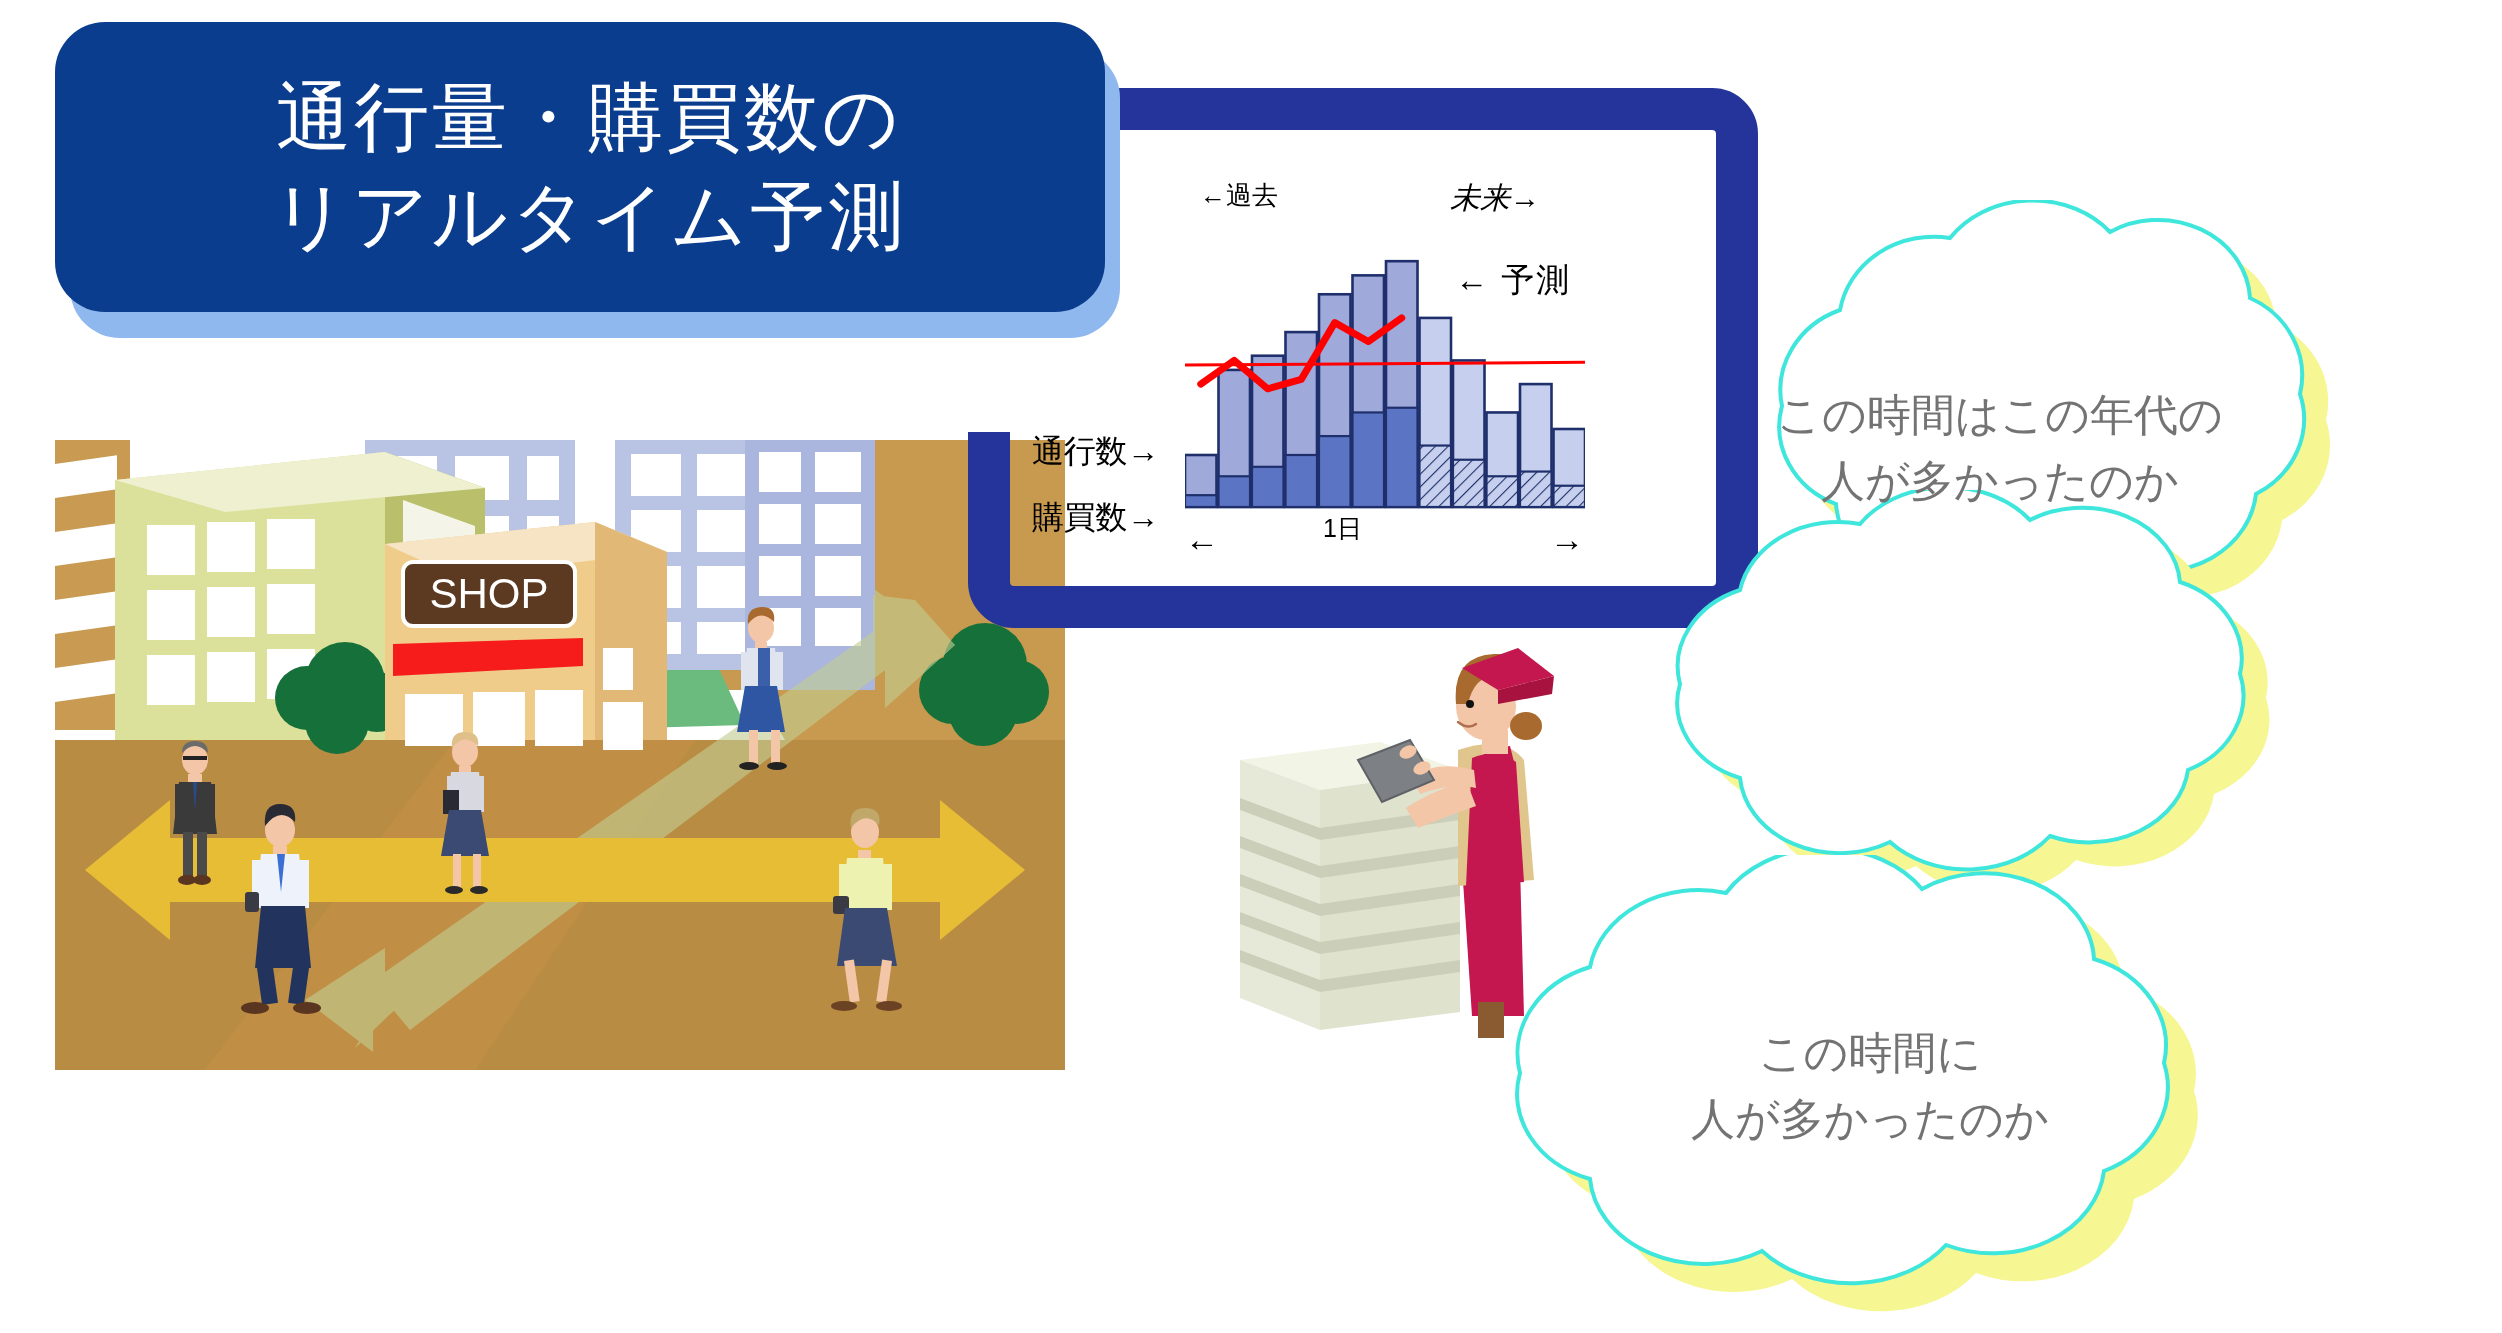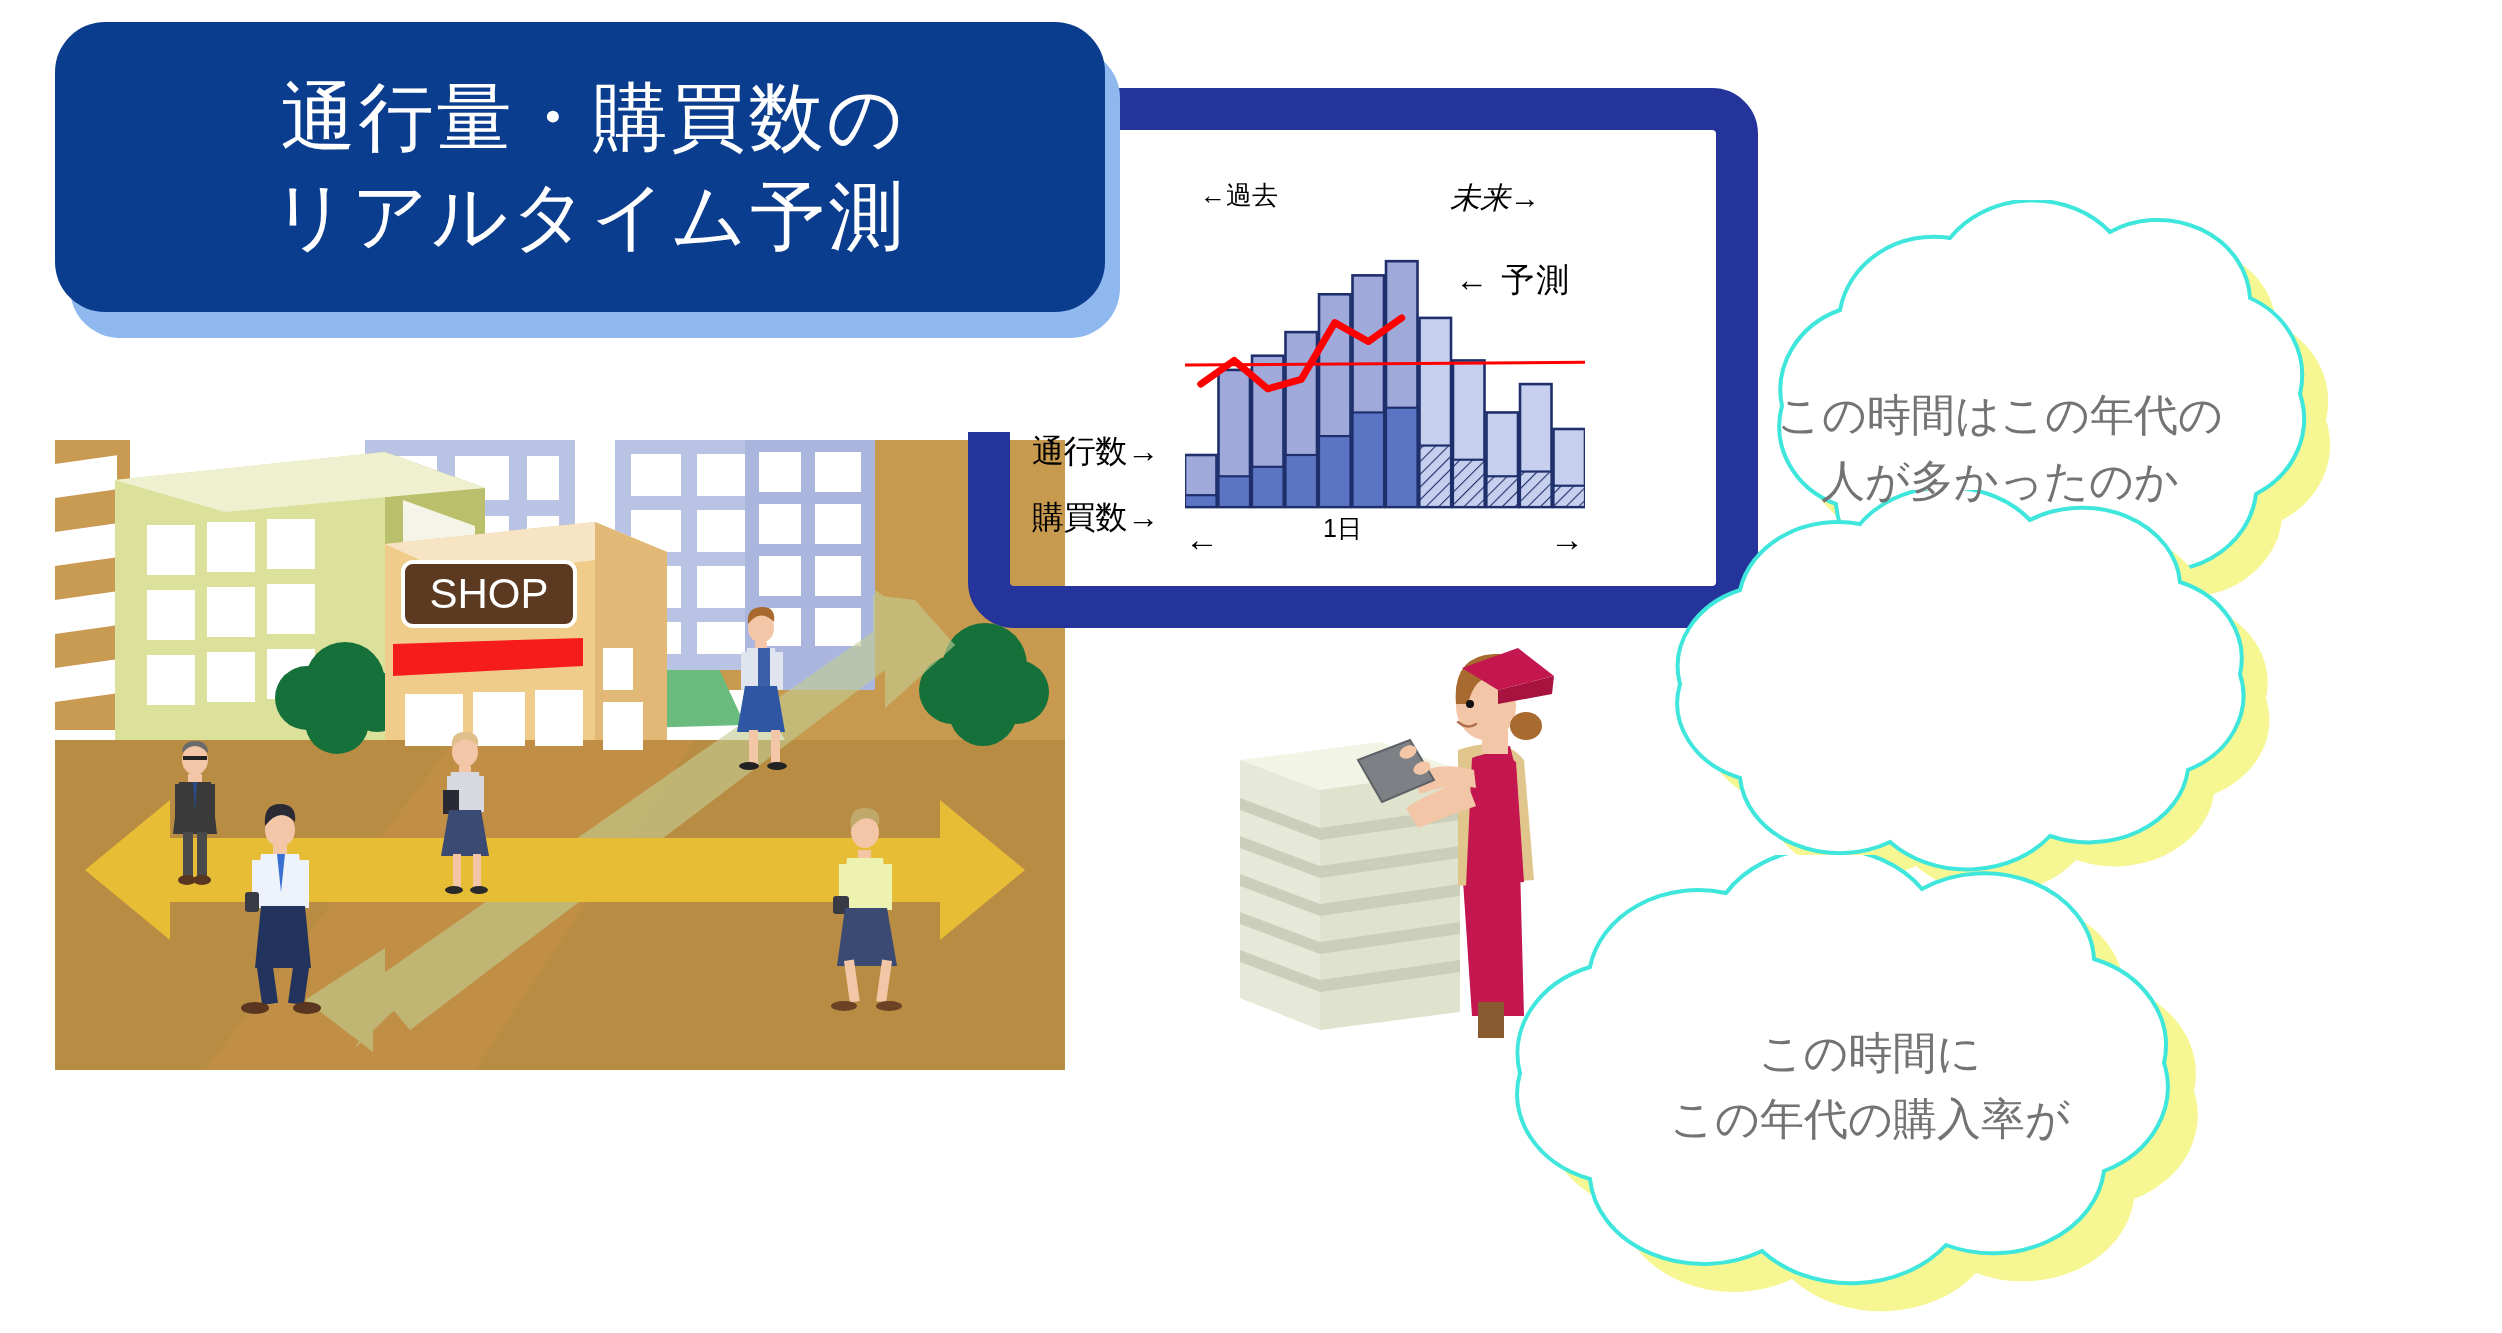--- a/index.html
+++ b/index.html
@@ -24,7 +24,7 @@
   }
   #title-text{
     color:#ffffff;font-size:75px;line-height:1.32;letter-spacing:.04em;
-    text-align:right;font-weight:400;white-space:pre-line;
+    text-align:center;font-weight:400;white-space:pre-line;
     padding-left:18px;
   }
 

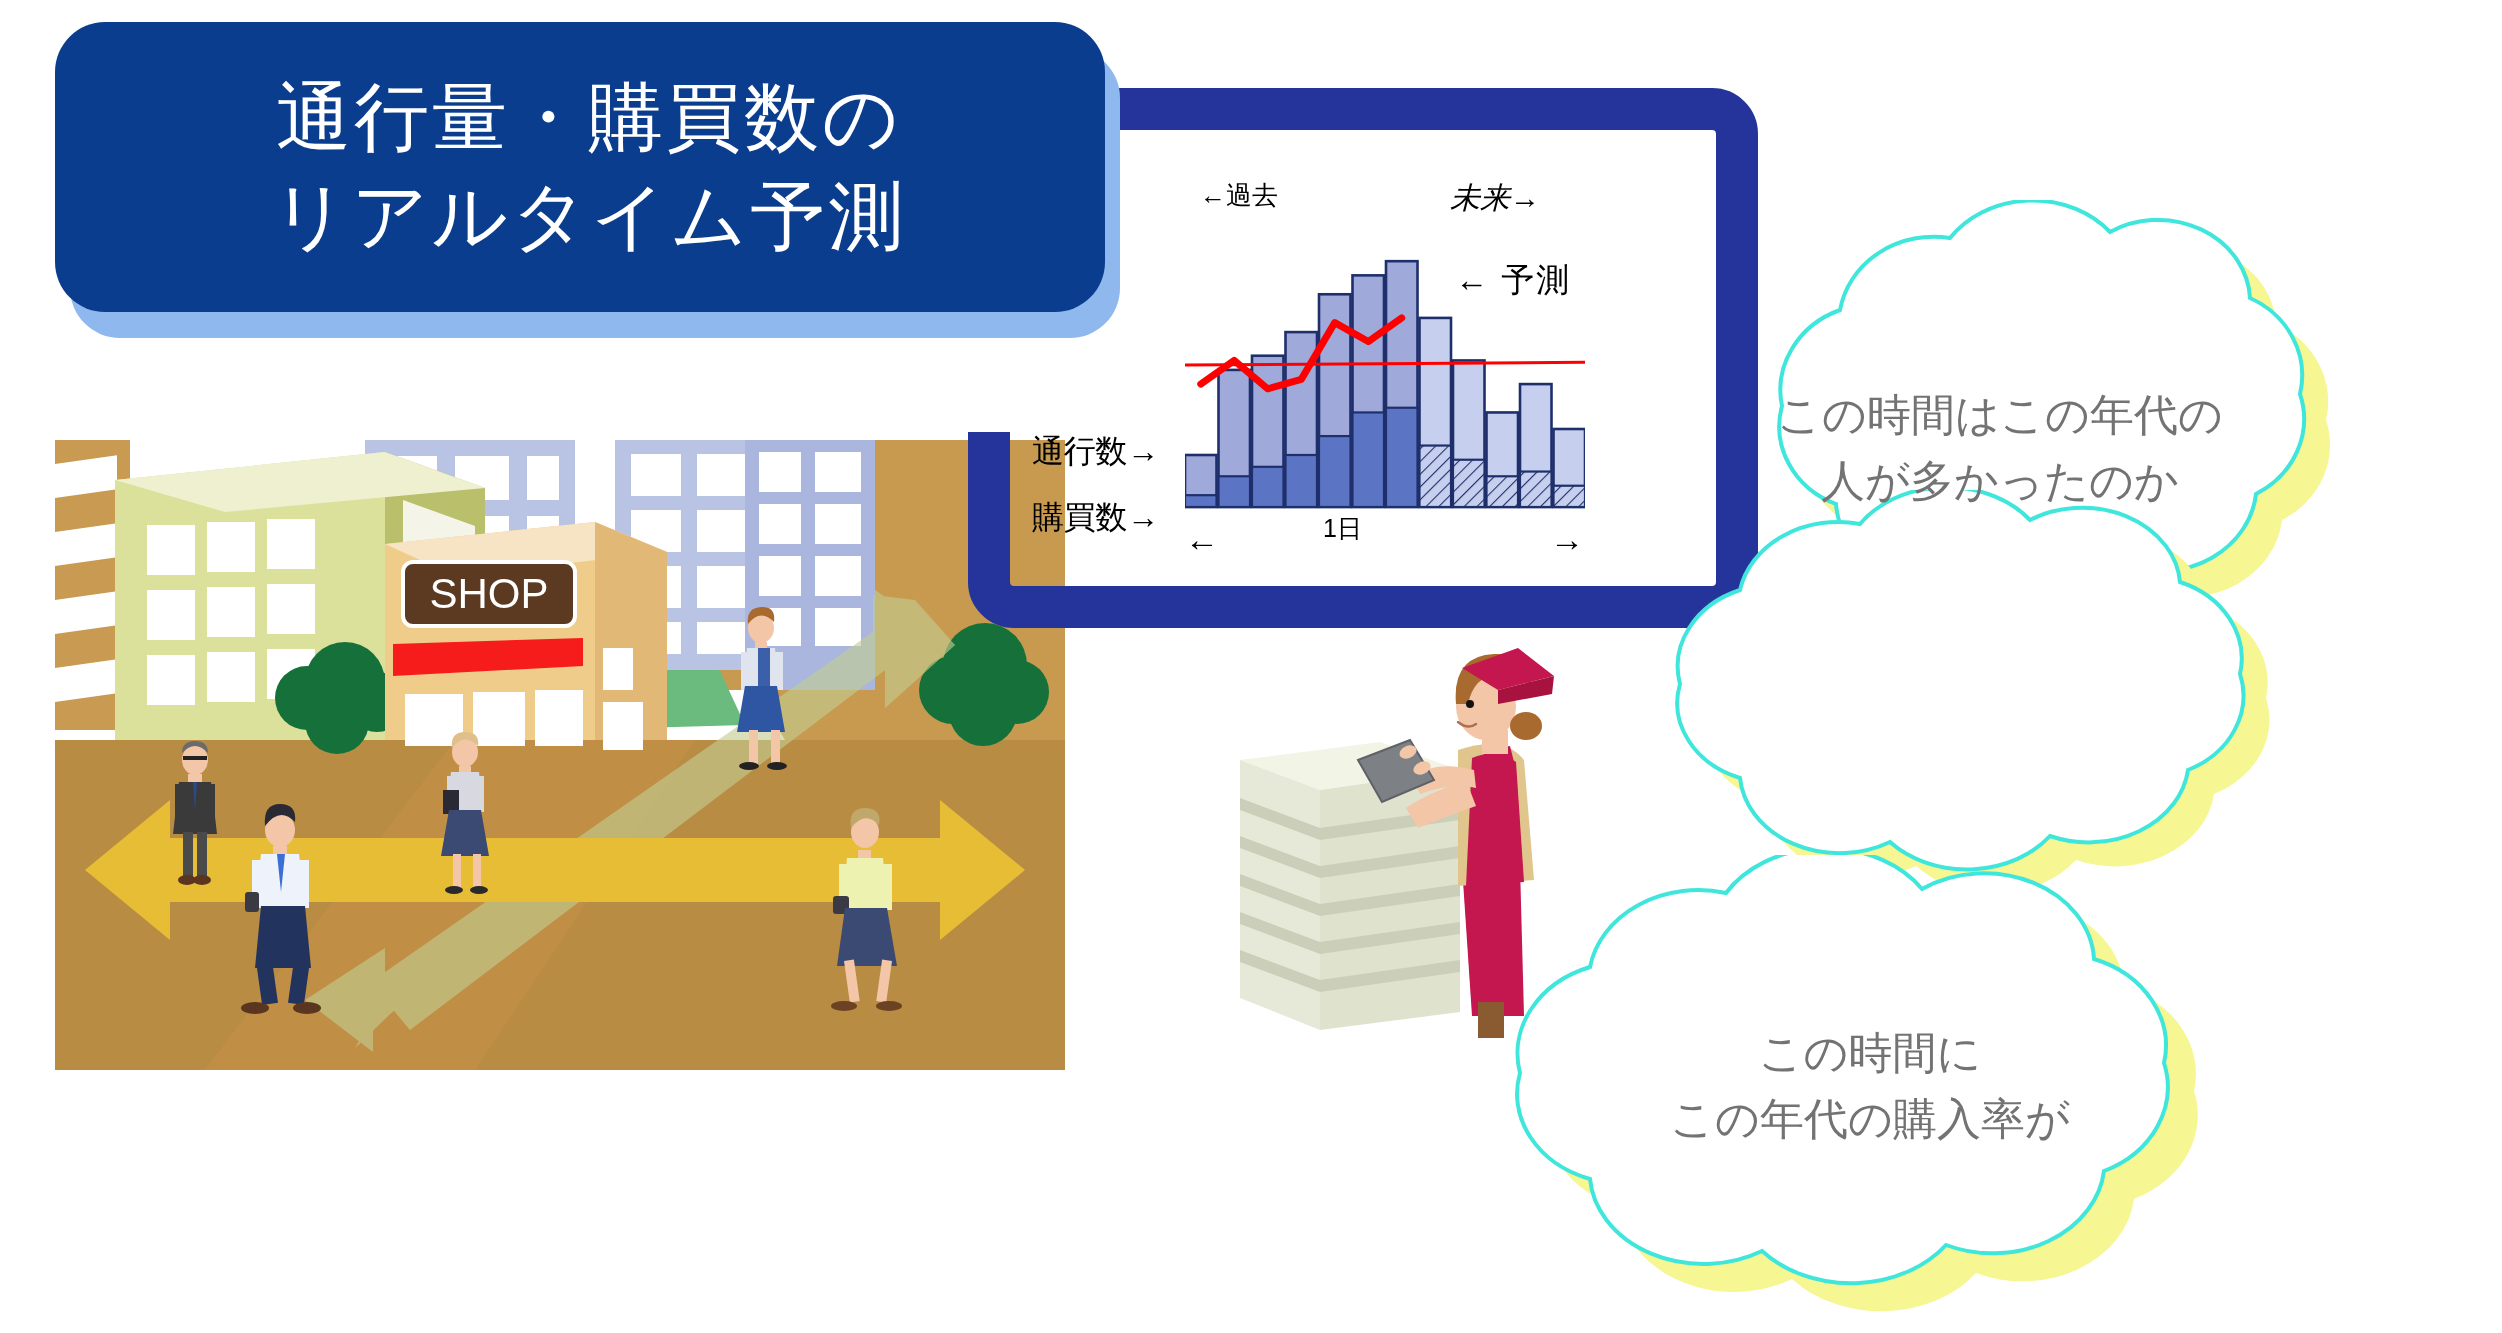--- a/index.html
+++ b/index.html
@@ -451,7 +451,7 @@
     </svg>
   </div>
   <div class="cloud-text nosel" id="cloud3-text">この時間に
-この年代の購入率が</div>
+人が多かったのか</div>
 
 </div>
 

